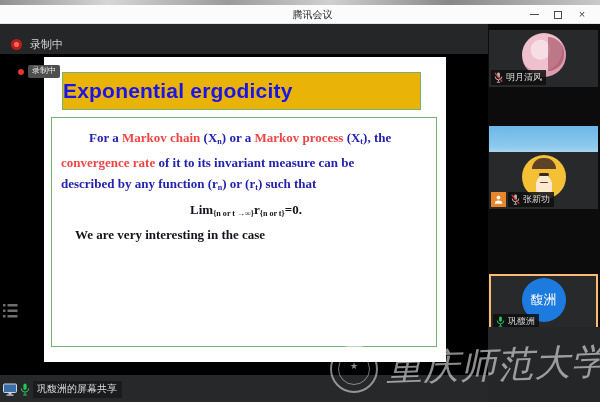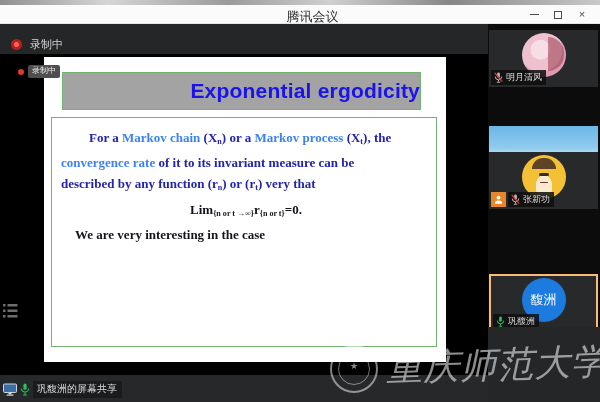--- a/index.html
+++ b/index.html
@@ -15,7 +15,7 @@
   .titlebar { position:absolute; left:0; top:5px; width:600px; height:19px;
     background:#fbfbfb; border-bottom:1px solid #e4e4e4; }
   .titlebar-title { position:absolute; left:0; right:0; top:3px; text-align:center;
-    font-size:13px; color:#2e2e2e;padding-left:25px; }
+    font-size:10px; color:#2e2e2e;padding-left:25px; }
   .win-controls { position:absolute; right:6px; top:0; height:19px;
     display:flex; align-items:center; gap:0; }
   .win-btn { width:24px; height:19px; display:flex; align-items:center; justify-content:center;

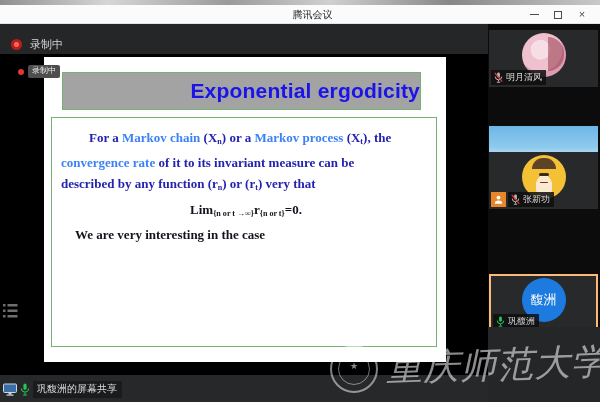--- a/index.html
+++ b/index.html
@@ -31,7 +31,7 @@
   .screen { position:absolute; left:0; top:30px; width:488px; height:321px; background:#000; }
   .slide { position:absolute; left:44px; top:3px; width:402px; height:305px; background:#ffffff; }
   .title-box { position:absolute; left:18px; top:15px; width:359px; height:38px;
-    border:1px solid #74b274; display:flex; align-items:center; justify-content:flex-end; background:#a3a3a3; }
+    border:1px solid #74b274; display:flex; align-items:center; justify-content:flex-start; background:#eab308; }
   .title-text { color:#1a13ea; font-weight:bold; font-size:21px; letter-spacing:0.2px; }
   .body-box { position:absolute; left:7px; top:60px; width:386px; height:230px;
     border:1px solid #74b274; padding:9px 5px 0 9px; }

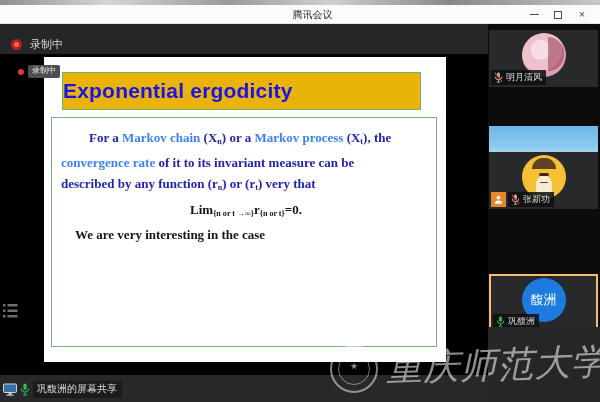--- a/index.html
+++ b/index.html
@@ -41,7 +41,7 @@
   .body-line.indent-sm { text-indent:14px; }
   .body-line.center { text-align:center; white-space:normal; }
   .seg-blue { color:#2323ae; }
-  .seg-red  { color:#3b82f6; }
+  .seg-red  { color:#ef4444; }
   .seg-black{ color:#14141c; }
   .sub { font-size:0.62em; vertical-align:-0.28em; }
   

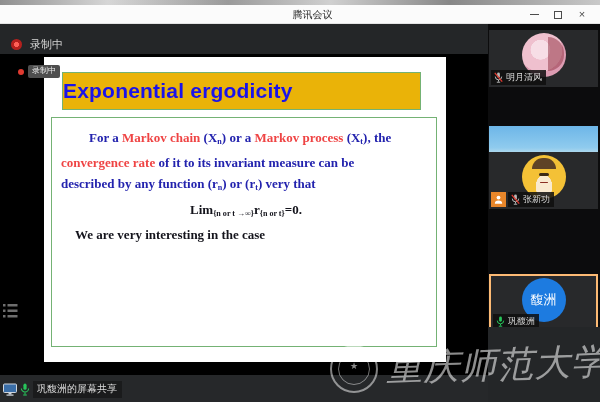--- a/index.html
+++ b/index.html
@@ -136,7 +136,7 @@
         <div class="body-box" id="slide-body">
             <div class="body-line indent"><span class="seg-blue">For a </span><span class="seg-red">Markov chain </span><span class="seg-blue">(X</span><span class="seg-blue sub">n</span><span class="seg-blue">) or a </span><span class="seg-red">Markov process </span><span class="seg-blue">(X</span><span class="seg-blue sub">t</span><span class="seg-blue">), the</span></div>
             <div class="body-line"><span class="seg-red">convergence rate</span><span class="seg-blue"> of it to its invariant measure can be</span></div>
-            <div class="body-line"><span class="seg-blue">described by any function (r</span><span class="seg-blue sub">n</span><span class="seg-blue">) or (r</span><span class="seg-blue sub">t</span><span class="seg-blue">) very that</span></div>
+            <div class="body-line"><span class="seg-blue">described by any function (r</span><span class="seg-blue sub">n</span><span class="seg-blue">) or (r</span><span class="seg-blue sub">t</span><span class="seg-blue">) such that</span></div>
             <div class="body-line center"><span class="seg-black">Lim</span><span class="seg-black sub">{n or t →∞}</span><span class="seg-black">r</span><span class="seg-black sub">{n or t}</span><span class="seg-black">=0.</span></div>
             <div class="body-line indent-sm"><span class="seg-black">We are very interesting in the case</span></div>
           </div>

